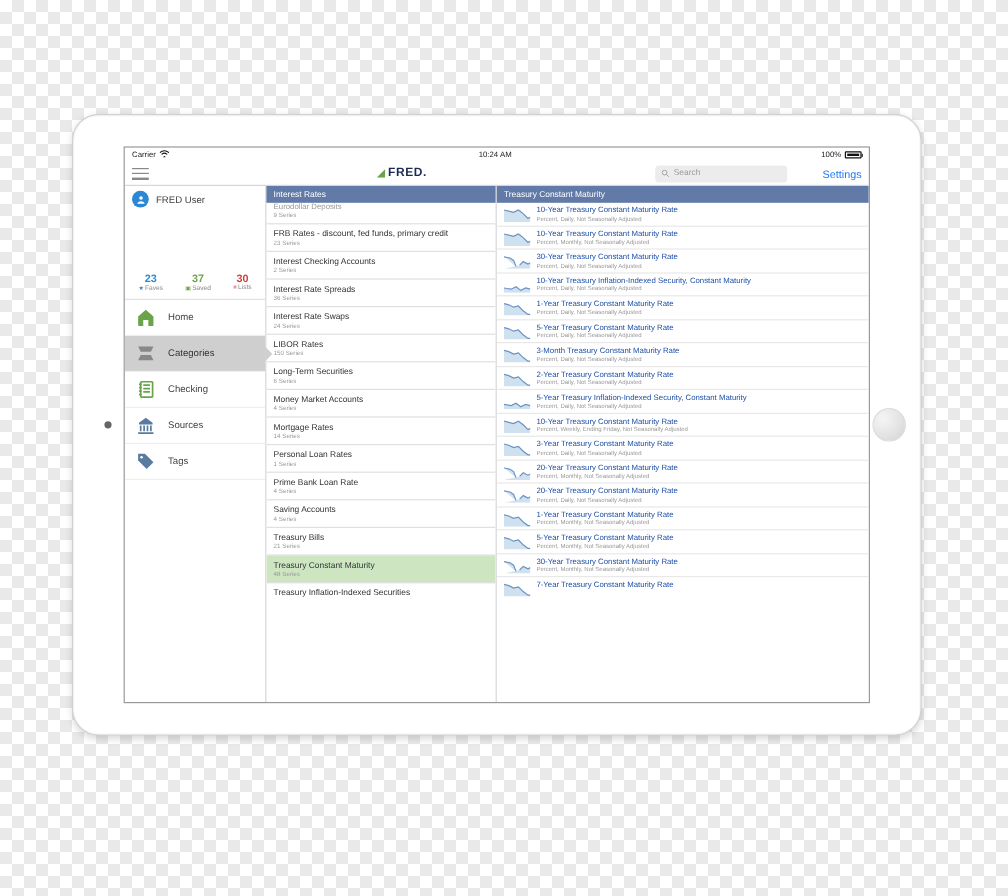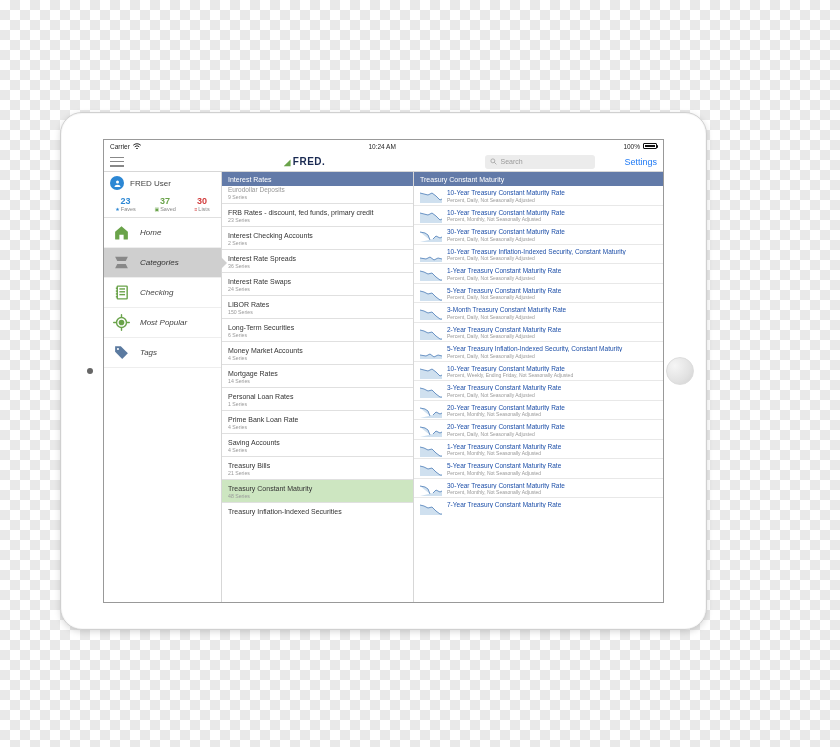--- a/index.html
+++ b/index.html
@@ -18,7 +18,7 @@
   }
 
   .tablet {
-    position:absolute; left:60px; top:112px; width:647px; height:518px;
+    position:absolute; left:60px; top:95px; width:708px; height:518px;
     background:#fff; border:1px solid #d0d0d0; border-radius:22px;
     box-shadow:0 2px 6px rgba(0,0,0,0.15), inset 0 0 0 1px rgba(0,0,0,0.03);
   }

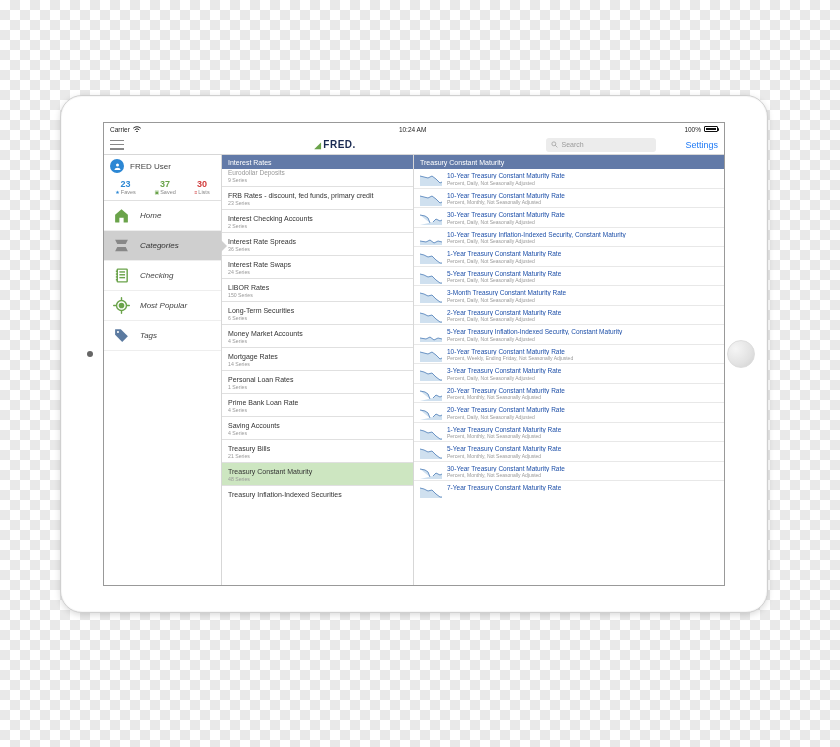--- a/index.html
+++ b/index.html
@@ -51,7 +51,7 @@
   .avatar { width:14px; height:14px; border-radius:50%; background:#2c87d4; margin-right:6px; display:flex; align-items:center; justify-content:center; }
   .avatar svg { width:9px; height:9px; fill:#fff; }
   .stats { display:flex; justify-content:space-around; padding:2px 2px 5px; border-bottom:1px solid #e0e0e0; }
-  .stat { text-align:center; }
+  .stat { text-align:center;margin-top:48px; }
   .stat .n { font-size:9px; font-weight:600; }
   .stat .l { font-size:5.5px; color:#888; }
   .stat.faves .n { color:#2c87d4; } .stat.faves .l::before{content:"★";color:#2c87d4;font-size:5px;margin-right:1px;}

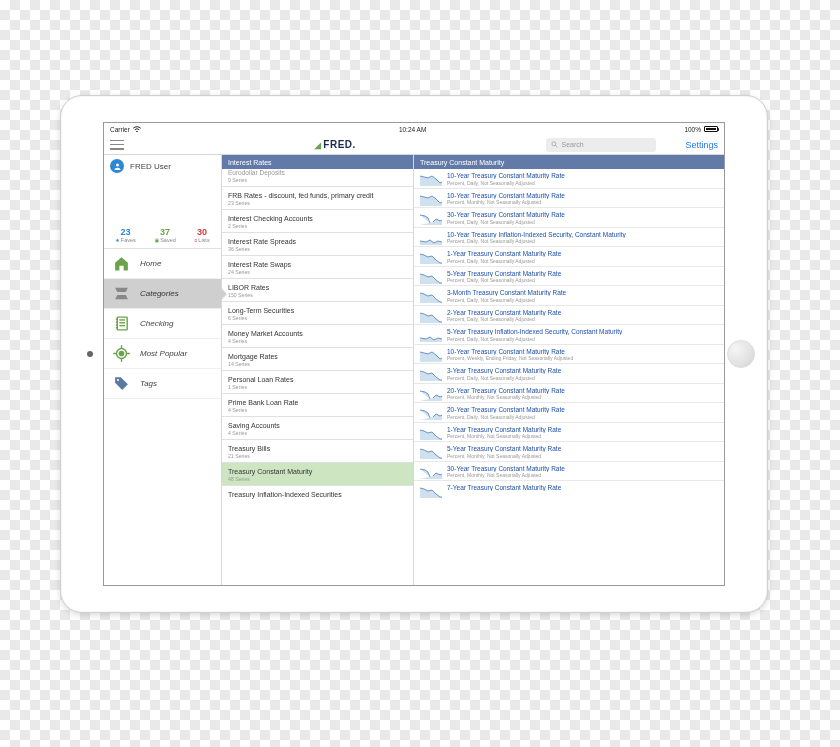--- a/index.html
+++ b/index.html
@@ -59,7 +59,7 @@
   .stat.lists .n { color:#d23c3c; } .stat.lists .l::before{content:"≡";color:#d23c3c;font-size:5px;margin-right:1px;}
 
   .nav { flex:1; }
-  .nav-item { display:flex; align-items:center; height:30px; padding:0 6px 0 8px; font-size:8px; color:#444; border-bottom:1px solid #eee; position:relative;font-style:italic; }
+  .nav-item { display:flex; align-items:center; height:30px; padding:0 6px 0 8px; font-size:8px; color:#444; border-bottom:1px solid #eee; position:relative; }
   .nav-item.sel { background:#cfcfcf; color:#333; }
   .nav-item.sel::after { content:""; position:absolute; right:-6px; top:50%; transform:translateY(-50%); width:0;height:0; border-left:6px solid #cfcfcf; border-top:6px solid transparent; border-bottom:6px solid transparent; }
   .nav-icon { width:18px; height:18px; margin-right:10px; display:flex; align-items:center; justify-content:center; }

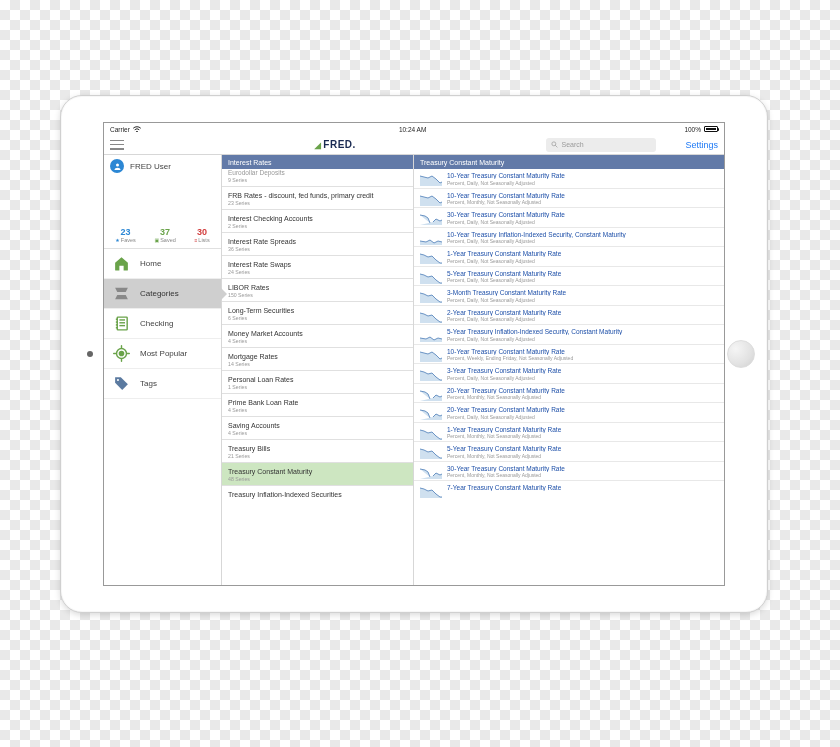--- a/index.html
+++ b/index.html
@@ -196,6 +196,14 @@
             </div>
             <div class="nav-item">
               <span class="nav-icon">
+                <svg viewBox="0 0 24 24" fill="#5b7aa0">
+                  <path d="M4 9h16v2H4zM4 9l8-6 8 6M5 12h2v7H5zm4 0h2v7H9zm4 0h2v7h-2zm4 0h2v7h-2zM3 20h18v2H3z"></path>
+                </svg>
+              </span>
+              <span>Sources</span>
+            </div>
+            <div class="nav-item">
+              <span class="nav-icon">
                 <svg viewBox="0 0 24 24" fill="none" stroke="#6aa34a" stroke-width="2">
                   <circle cx="12" cy="12" r="7"></circle>
                   <circle cx="12" cy="12" r="3" fill="#6aa34a"></circle>

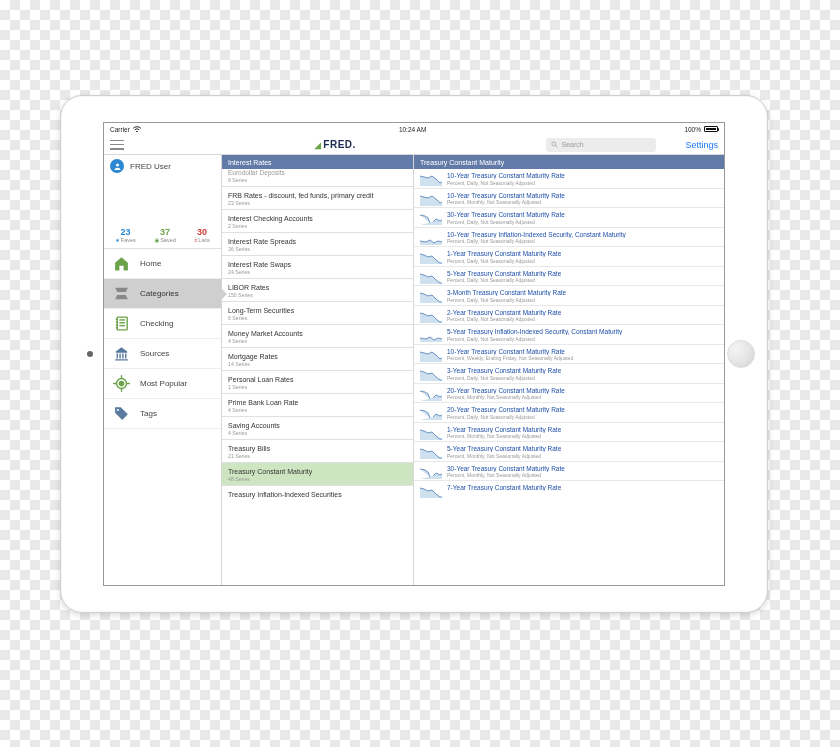--- a/index.html
+++ b/index.html
@@ -204,16 +204,6 @@
             </div>
             <div class="nav-item">
               <span class="nav-icon">
-                <svg viewBox="0 0 24 24" fill="none" stroke="#6aa34a" stroke-width="2">
-                  <circle cx="12" cy="12" r="7"></circle>
-                  <circle cx="12" cy="12" r="3" fill="#6aa34a"></circle>
-                  <path d="M12 1v3M12 20v3M1 12h3M20 12h3" stroke-linecap="round"></path>
-                </svg>
-              </span>
-              <span>Most Popular</span>
-            </div>
-            <div class="nav-item">
-              <span class="nav-icon">
                 <svg viewBox="0 0 24 24" fill="#5b7aa0">
                   <path d="M3 3h8l10 10-8 8L3 11z"></path>
                   <circle cx="7" cy="7" r="1.5" fill="#fff"></circle>

